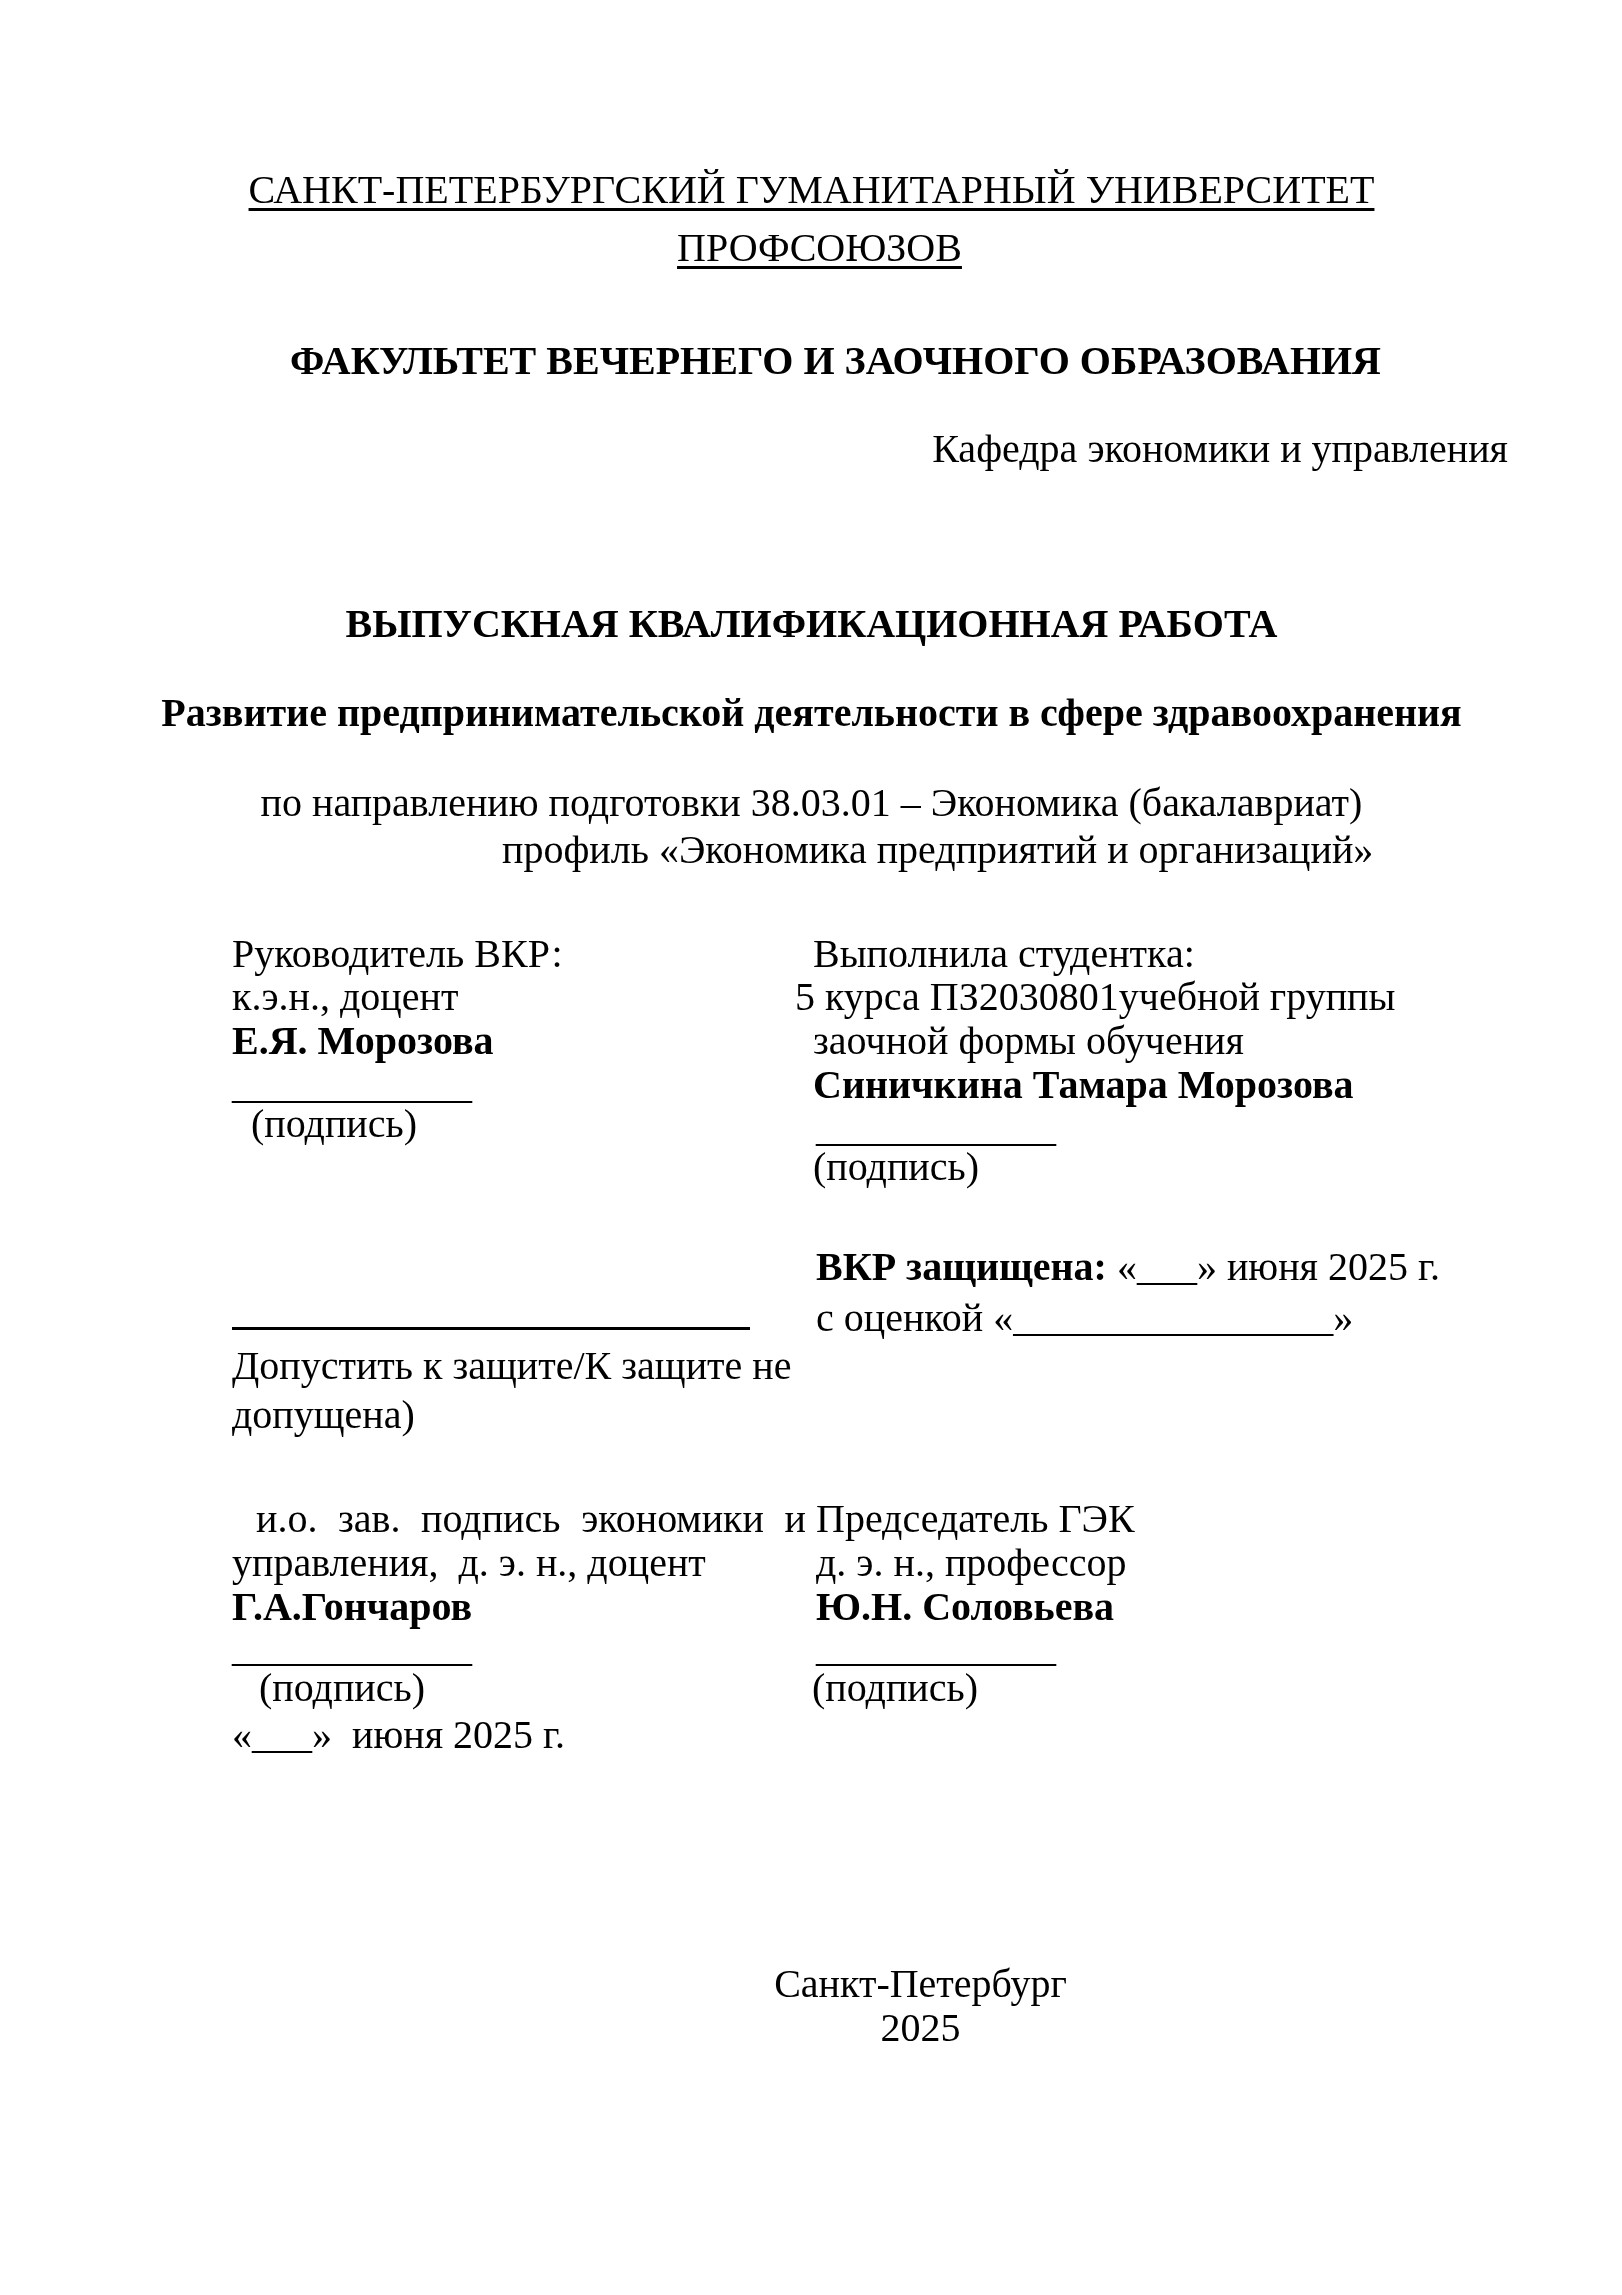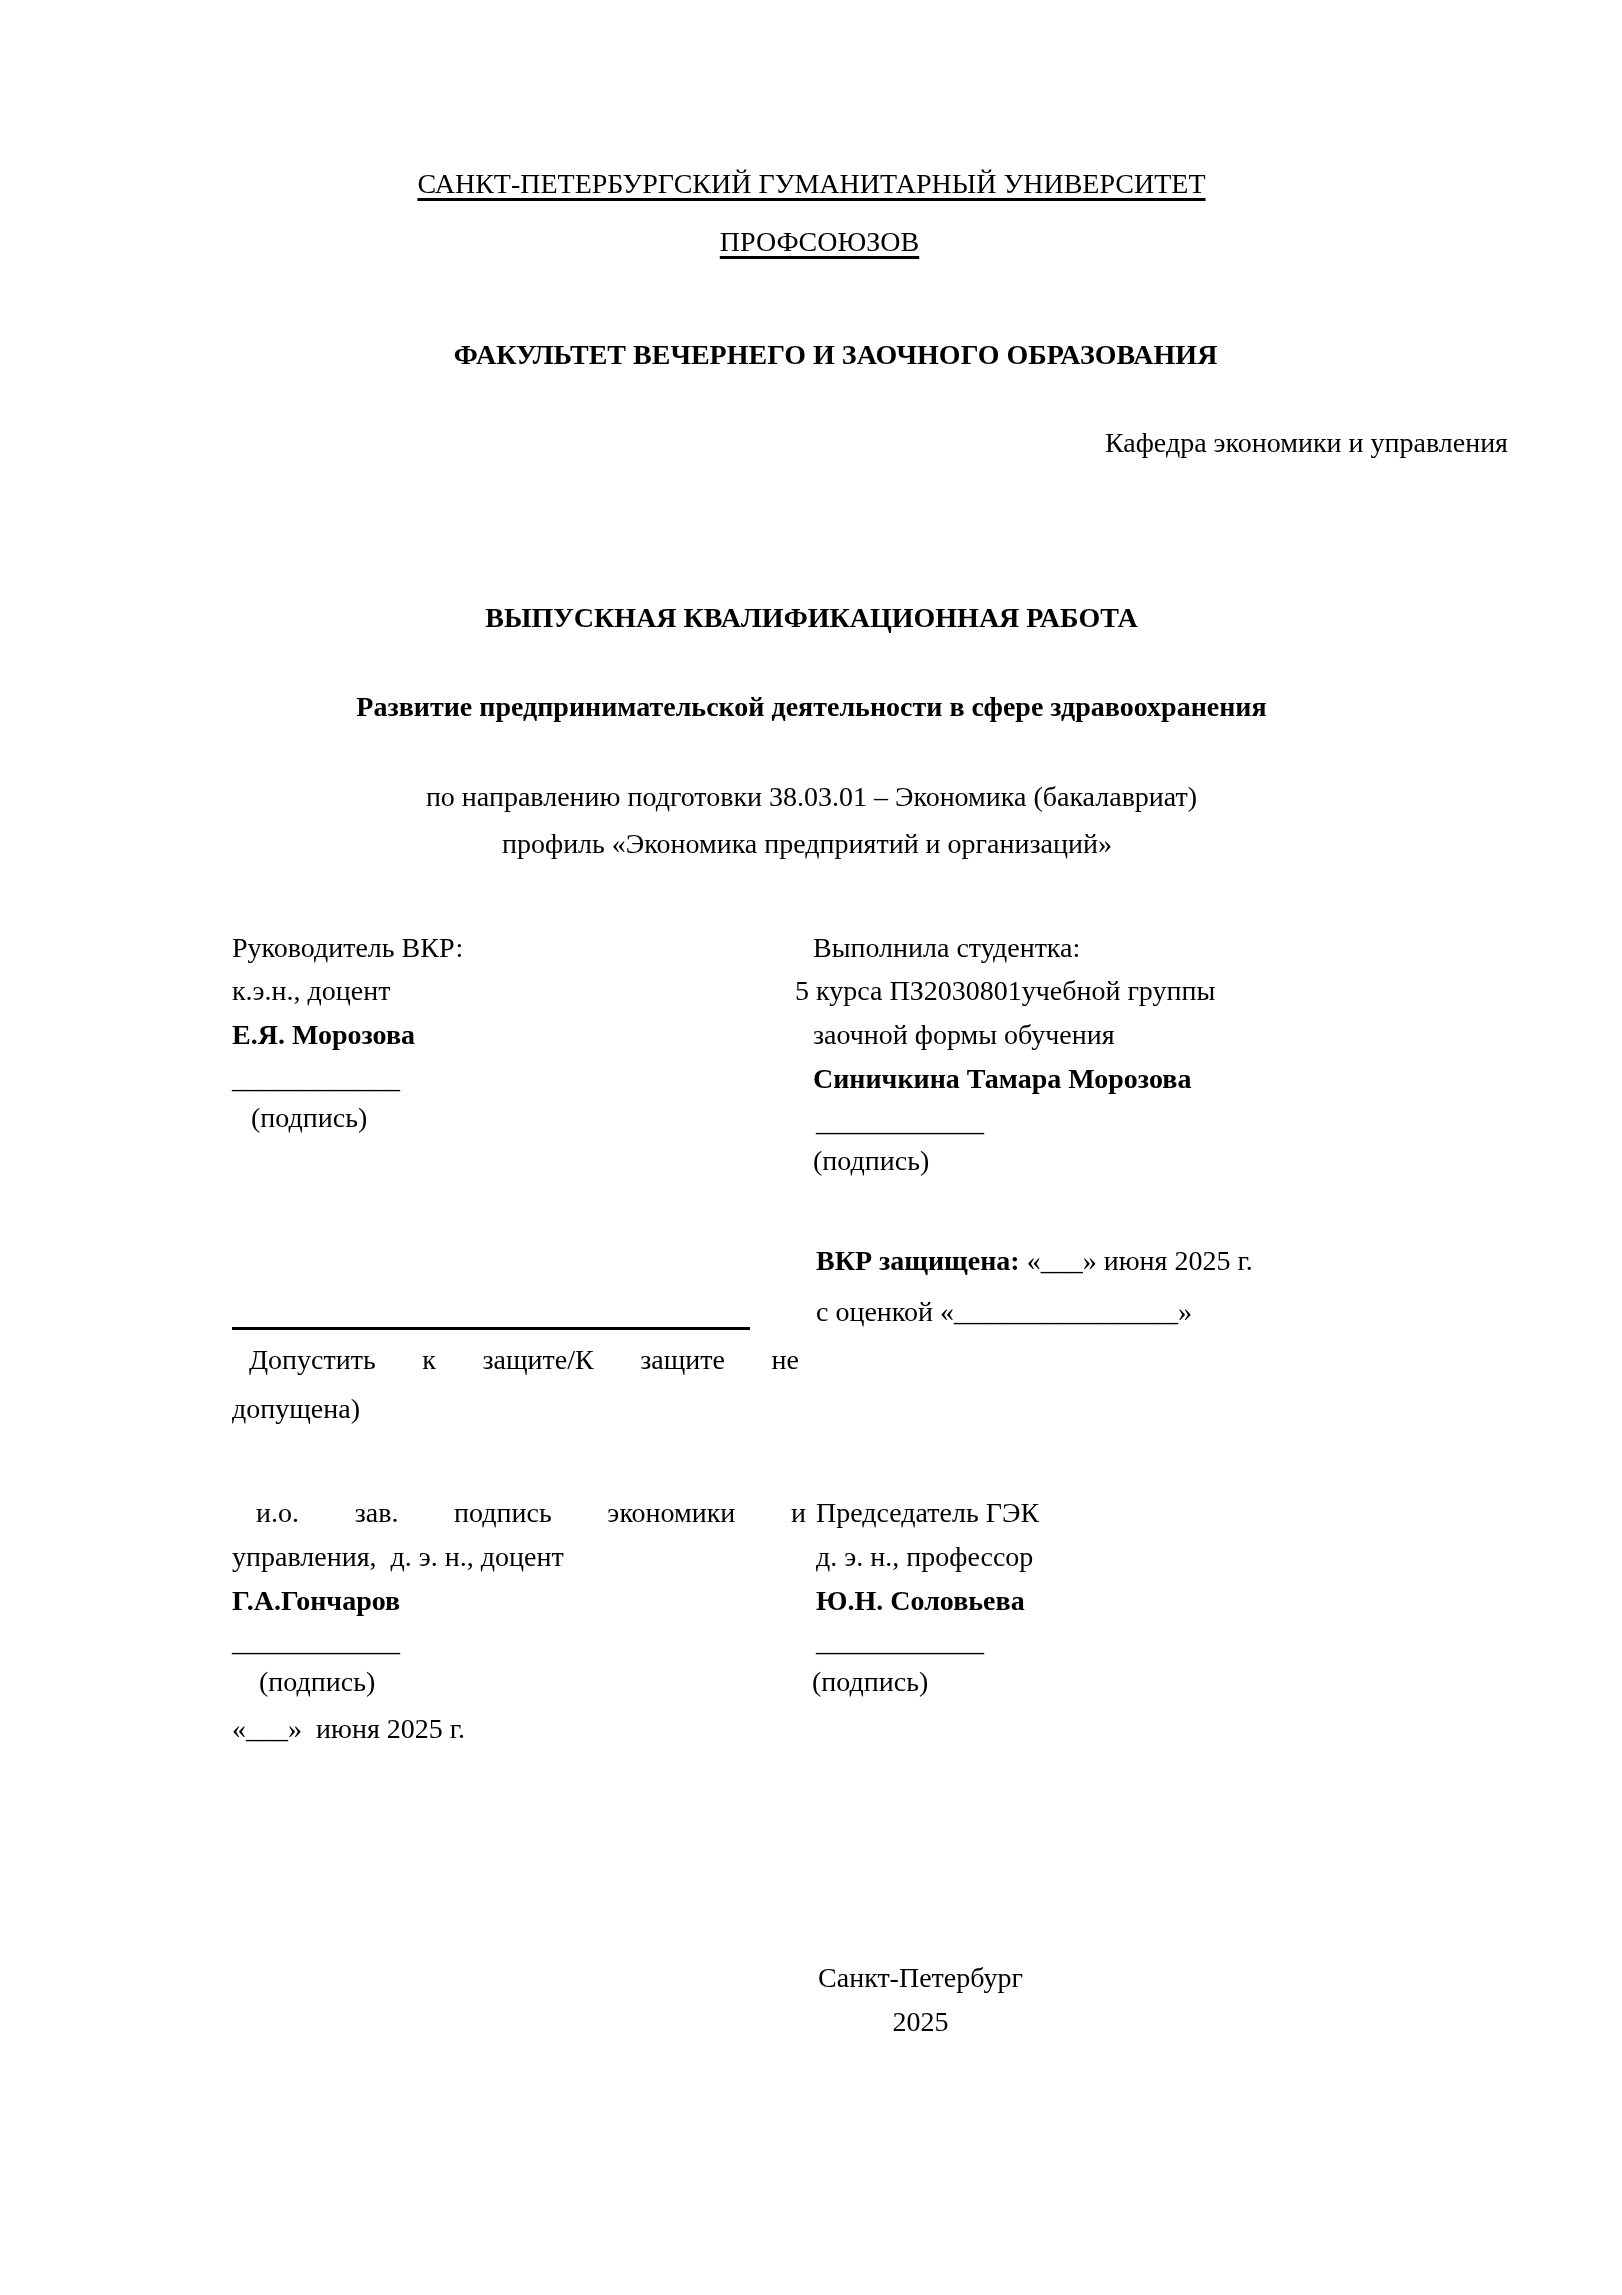--- a/index.html
+++ b/index.html
@@ -5,7 +5,7 @@
   html, body { margin: 0; padding: 0; background: #ffffff; }
   body { width: 1623px; height: 2295px; position: relative; overflow: hidden;
          font-family: "Liberation Serif", "DejaVu Serif", serif; color: #000; }
-  .ln { position: absolute; white-space: pre; font-size: 28px; line-height: 1; }
+  .ln { position: absolute; white-space: pre; font-size: 40px; line-height: 1; }
   .b { font-weight: bold; }
   .u { text-decoration: underline; text-decoration-thickness: 3.1px; text-underline-offset: 4.7px; }
   .center { left: 0; width: 1623px; text-align: center; }

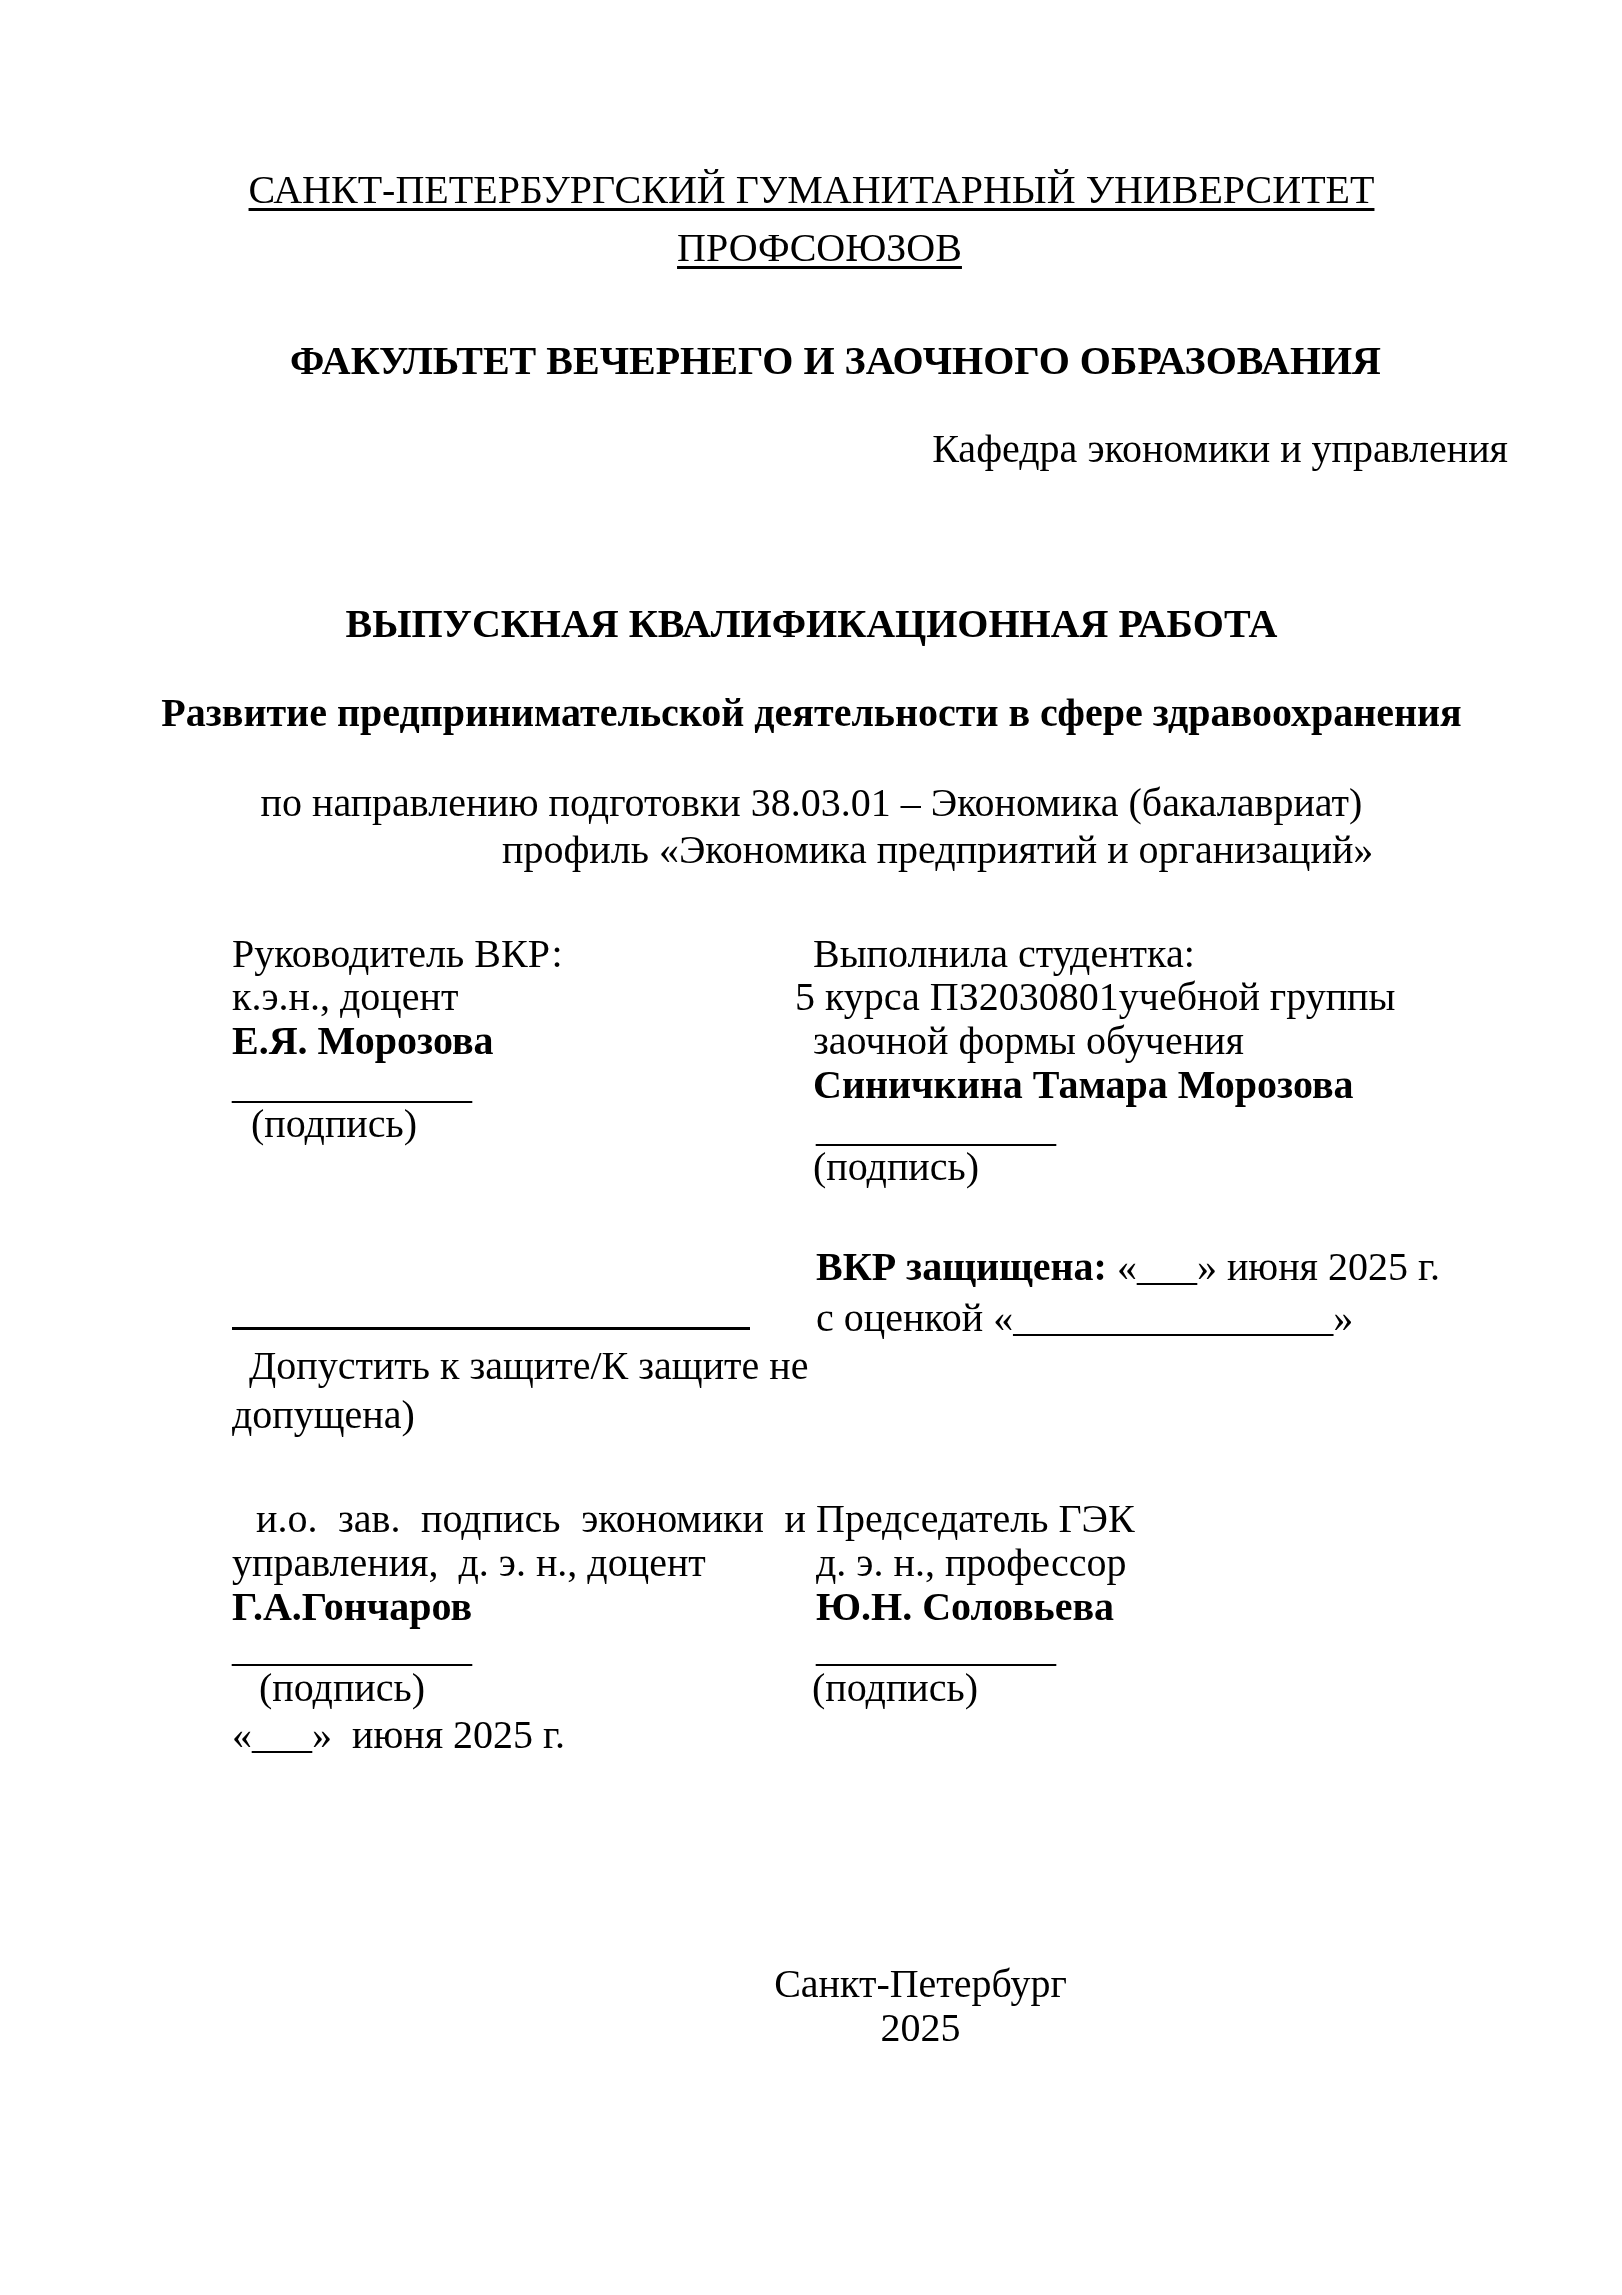--- a/index.html
+++ b/index.html
@@ -43,7 +43,7 @@
 
 <div>
   <div class="rule" style="top:1327px; left:232px; width:518px;"></div>
-  <div class="ln" style="top:1346px; left:232px; width:550px; text-align:justify; text-align-last:justify;margin-left:17px;">Допустить к защите/К защите не</div>
+  <div class="ln" style="top:1346px; left:232px; width:550px; text-align:justify; text-align-last:justify;">Допустить к защите/К защите не</div>
   <div class="ln" style="top:1395px; left:232px;">допущена)</div>
 </div>
 

